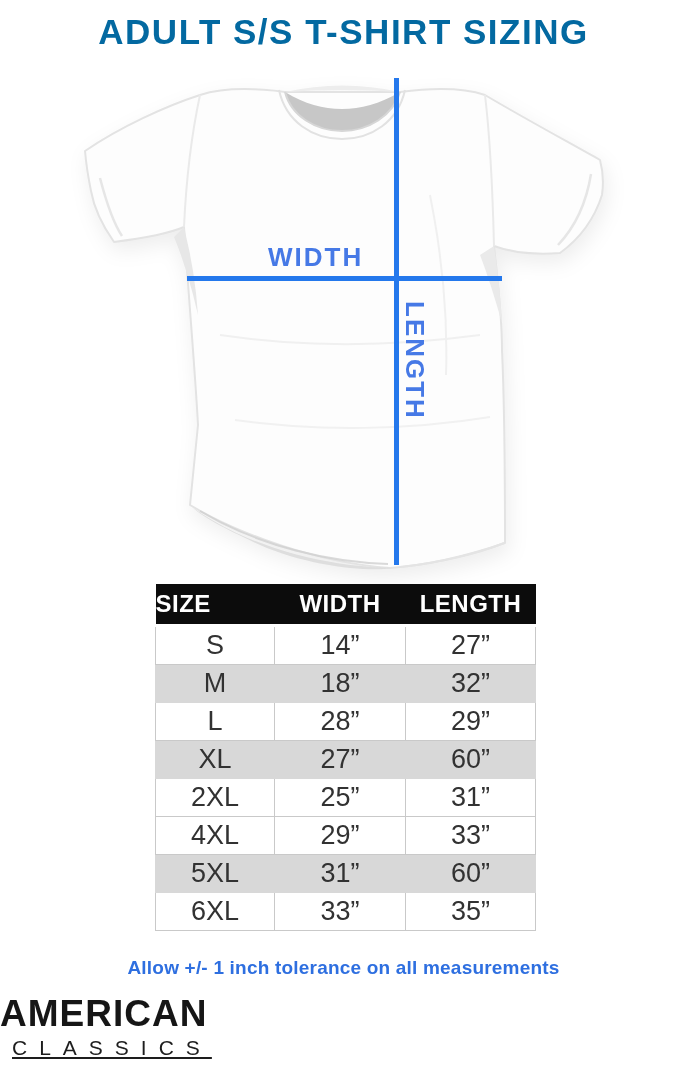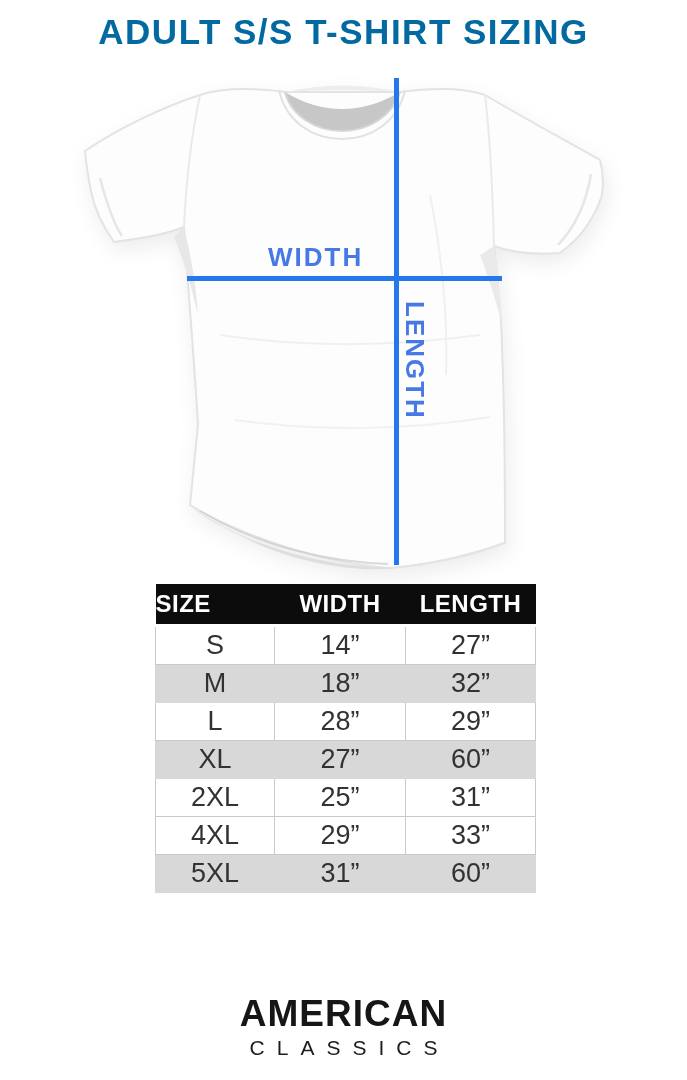--- a/index.html
+++ b/index.html
@@ -143,6 +143,11 @@
           <td>31”</td>
           <td>60”</td>
         </tr>
+        <tr>
+          <td>6XL</td>
+          <td>33”</td>
+          <td>35”</td>
+        </tr>
       </tbody>
   </table>
 

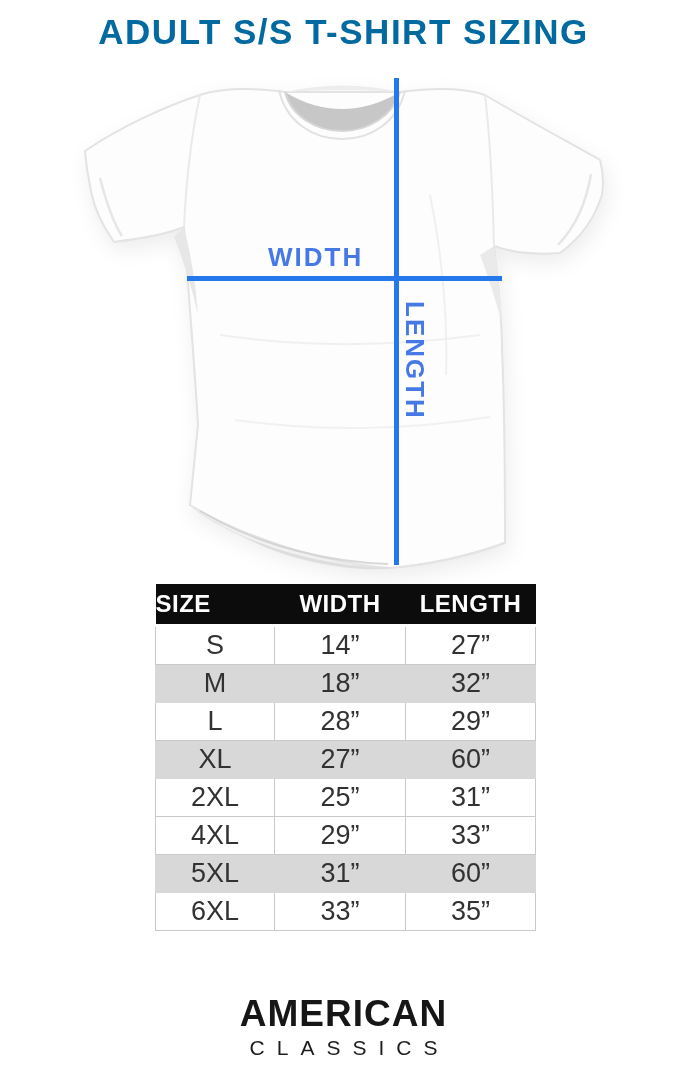--- a/index.html
+++ b/index.html
@@ -151,6 +151,7 @@
       </tbody>
   </table>
 
+  <div class="note">Allow +/- 1 inch tolerance on all measurements</div>
 
   <div class="brand">
     <div class="brand-top">AMERICAN</div>

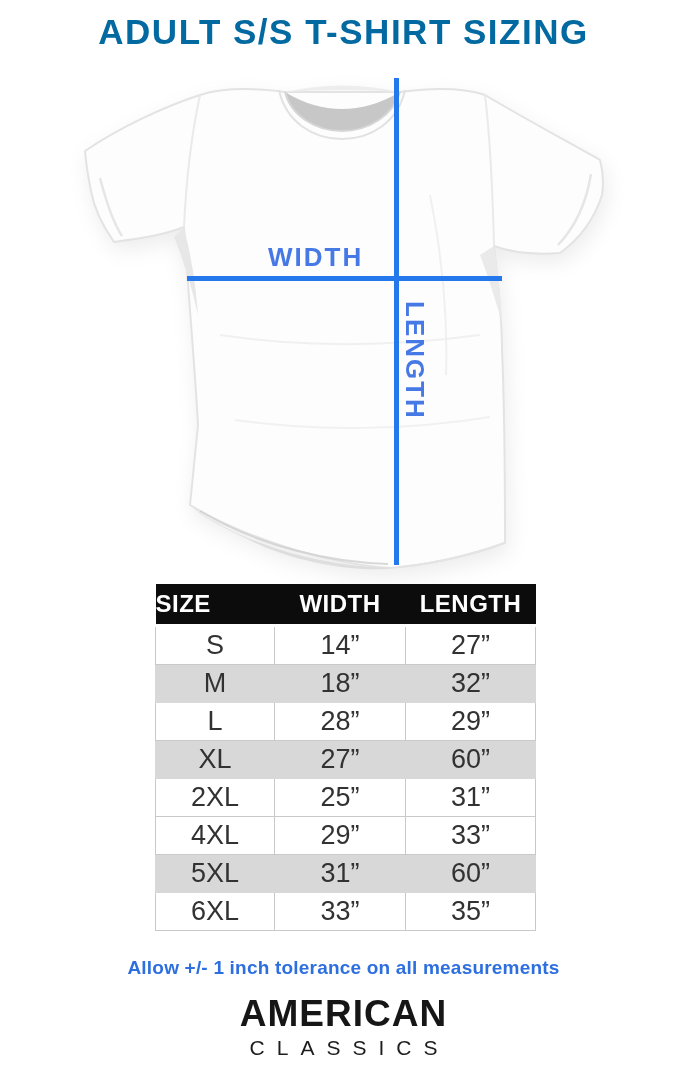--- a/index.html
+++ b/index.html
@@ -49,7 +49,7 @@
     position:absolute;top:957px;left:0;width:100%;text-align:center;
     font-size:19px;font-weight:700;color:var(--note);letter-spacing:0.2px;
   }
-  .brand{position:absolute;top:995px;left:0;width:100%;text-align:center;}
+  .brand{position:absolute;top:995px;left:0;width:100%;text-align:left;}
   .brand-top{font-size:37px;font-weight:800;letter-spacing:1px;color:#161616;line-height:1.05;}
   .brand-bottom{font-size:21px;font-weight:300;letter-spacing:12px;text-indent:12px;color:#1d1d1d;line-height:1;margin-top:3px;}
 </style>

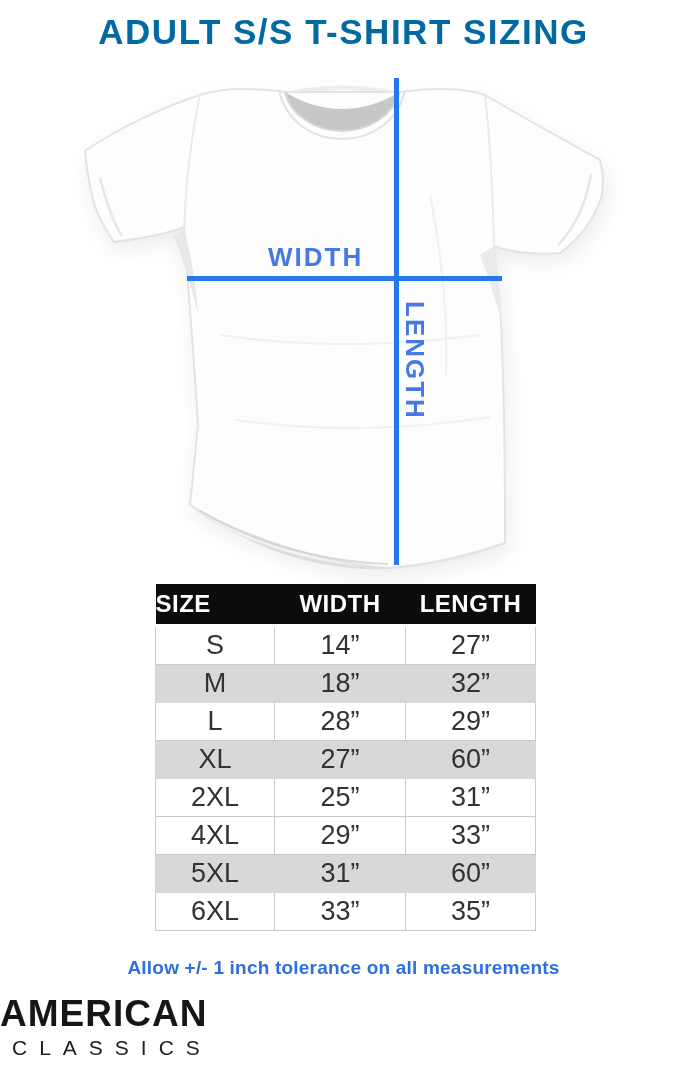--- a/index.html
+++ b/index.html
@@ -51,7 +51,7 @@
   }
   .brand{position:absolute;top:995px;left:0;width:100%;text-align:left;}
   .brand-top{font-size:37px;font-weight:800;letter-spacing:1px;color:#161616;line-height:1.05;}
-  .brand-bottom{font-size:21px;font-weight:300;letter-spacing:12px;text-indent:12px;color:#1d1d1d;line-height:1;margin-top:3px;}
+  .brand-bottom{font-size:21px;font-weight:300;letter-spacing:12px;text-indent:12px;color:#1d1d1d;line-height:1;margin-top:3px;text-decoration:underline;}
 </style>
 </head>
 <body>

